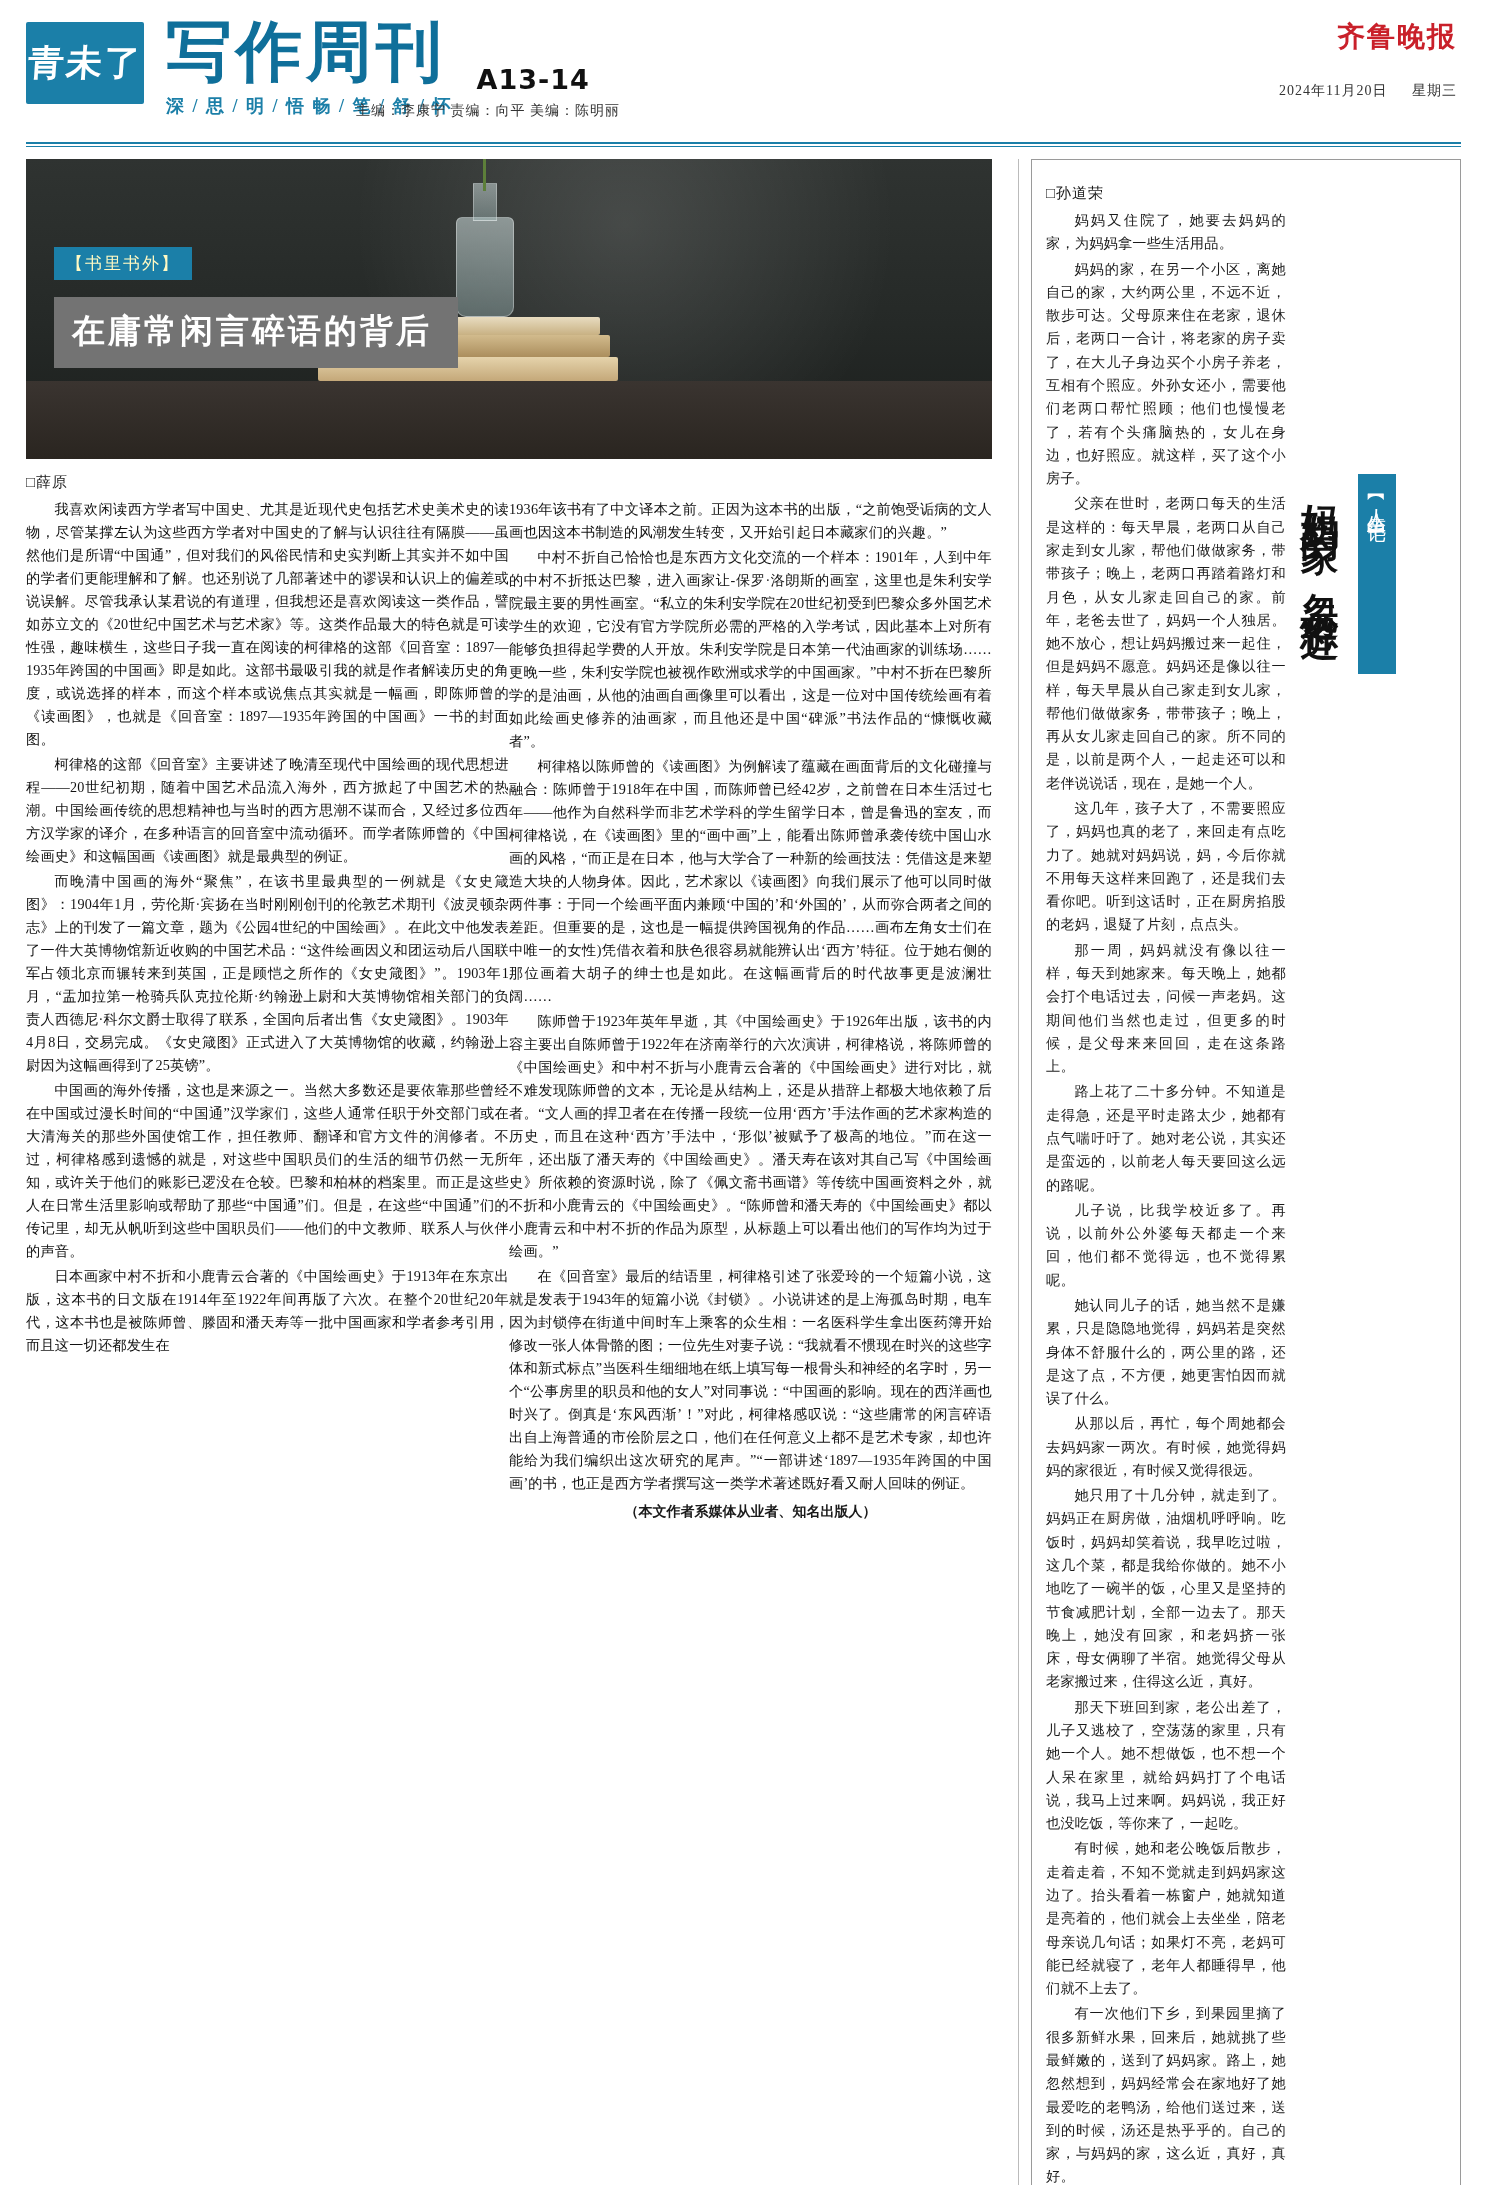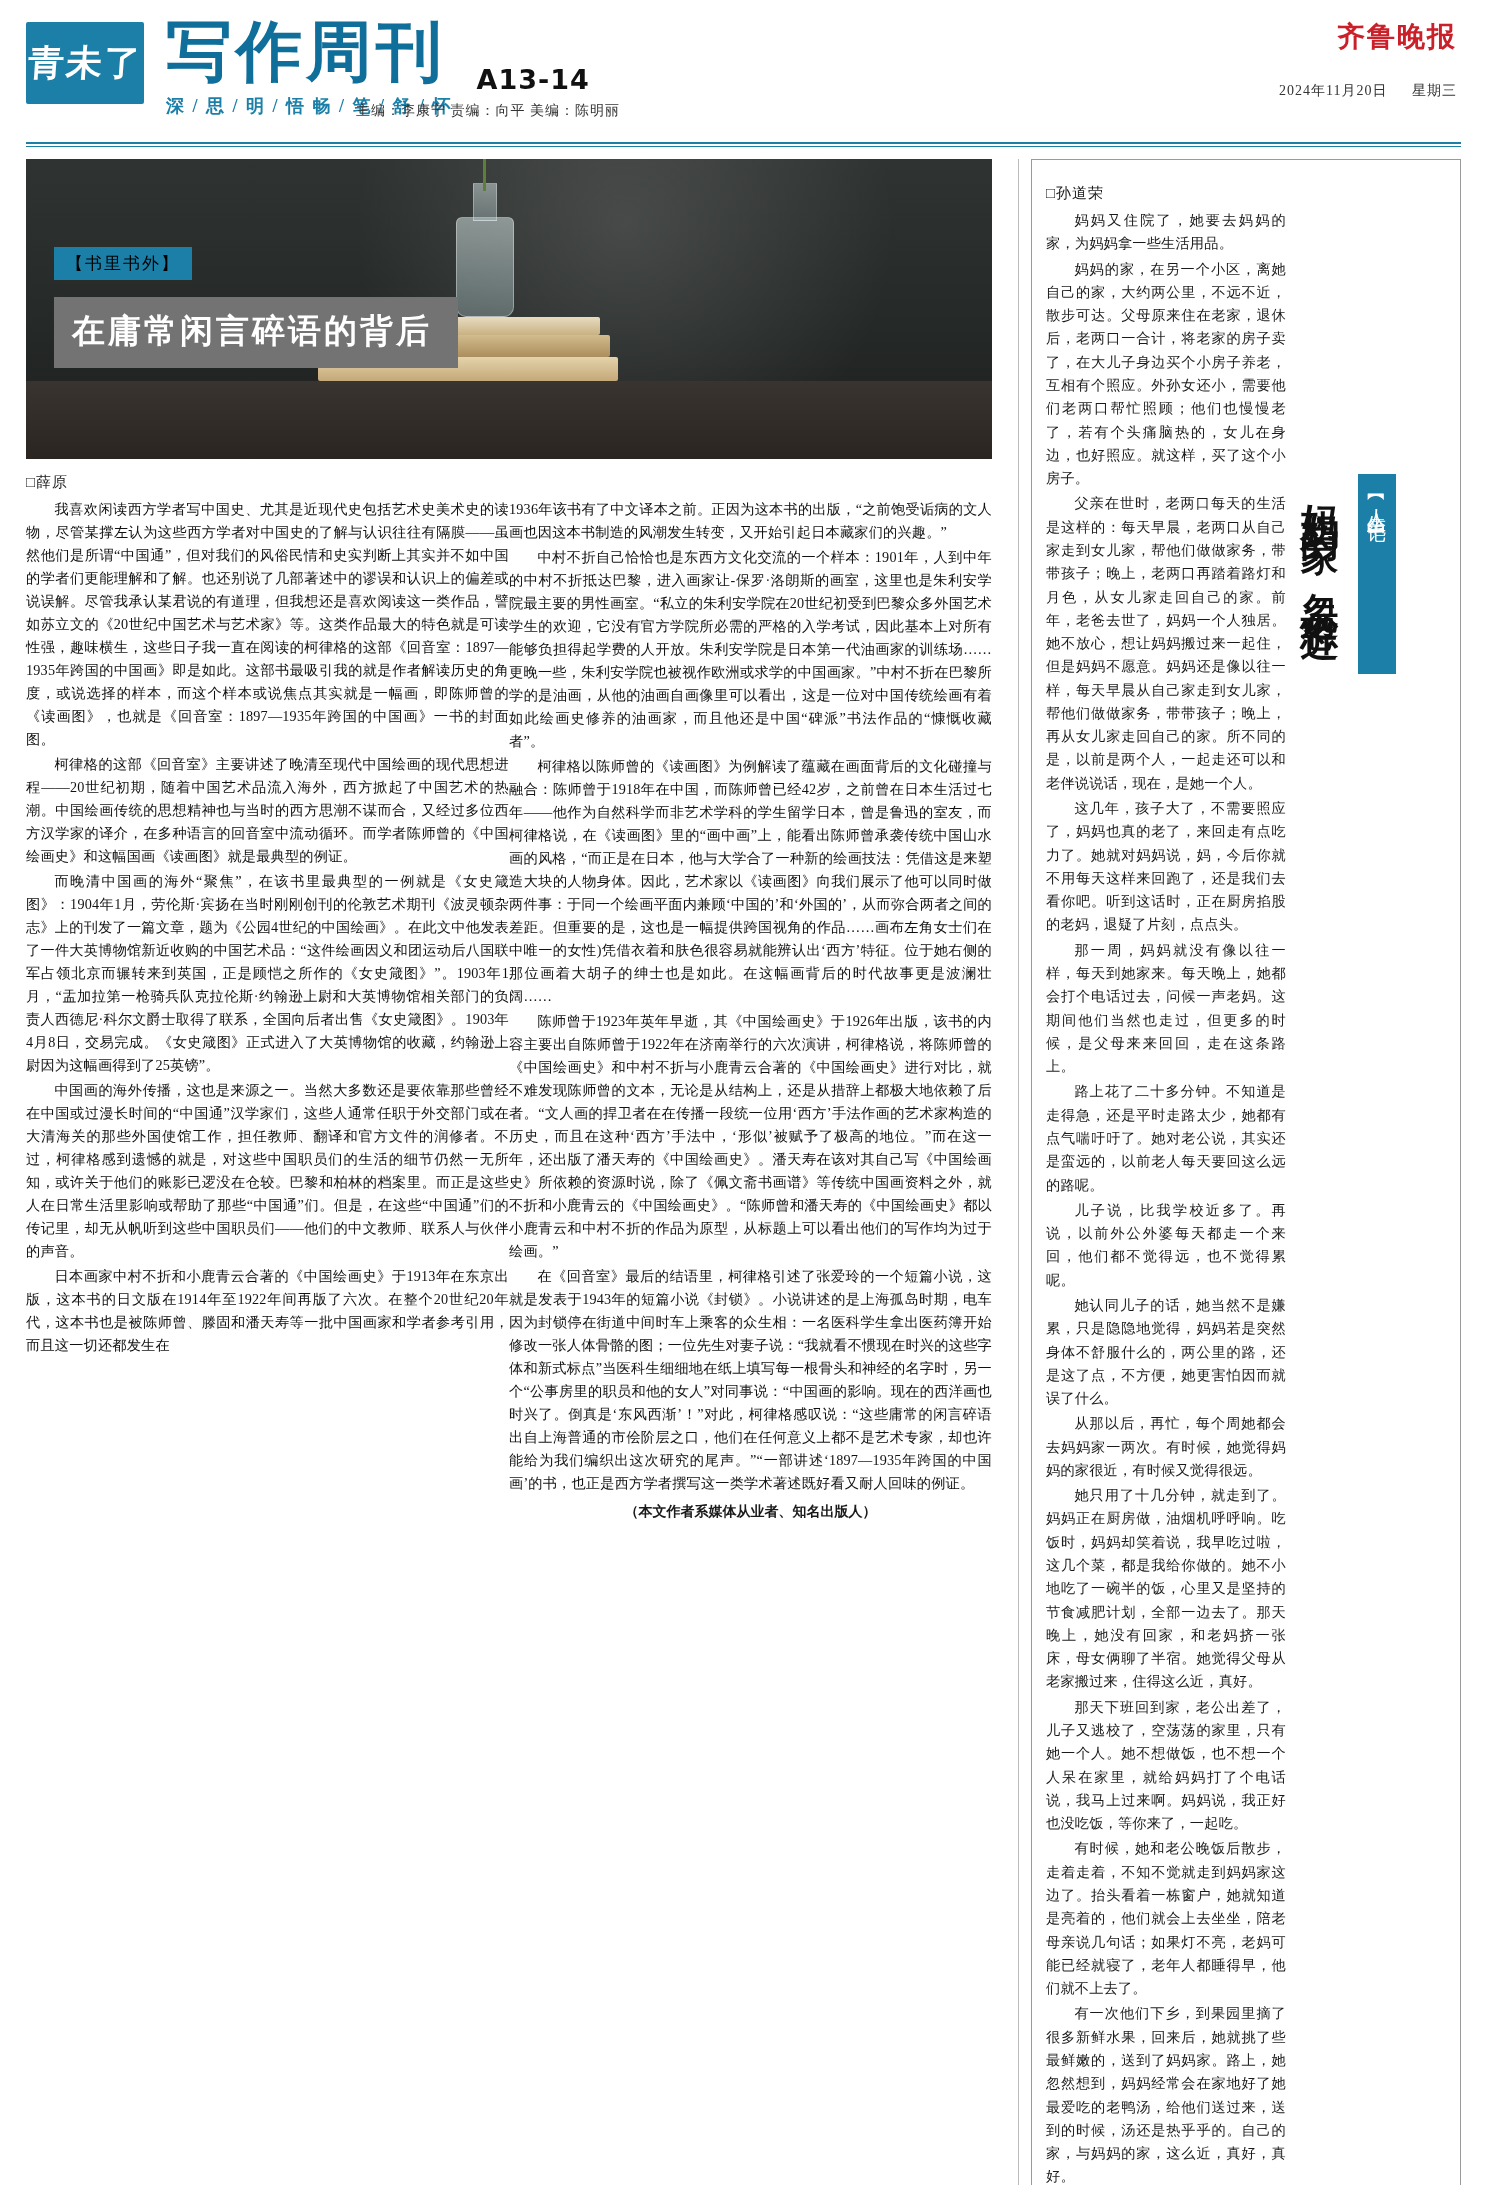--- a/index.html
+++ b/index.html
@@ -184,7 +184,7 @@
     position:absolute;
     left:28px;top:88px;
     background:#1b7fa8;
-    color:#000000;
+    color:#fef9c3;
     font-size:17px;
     letter-spacing:2px;
     padding:5px 12px;

